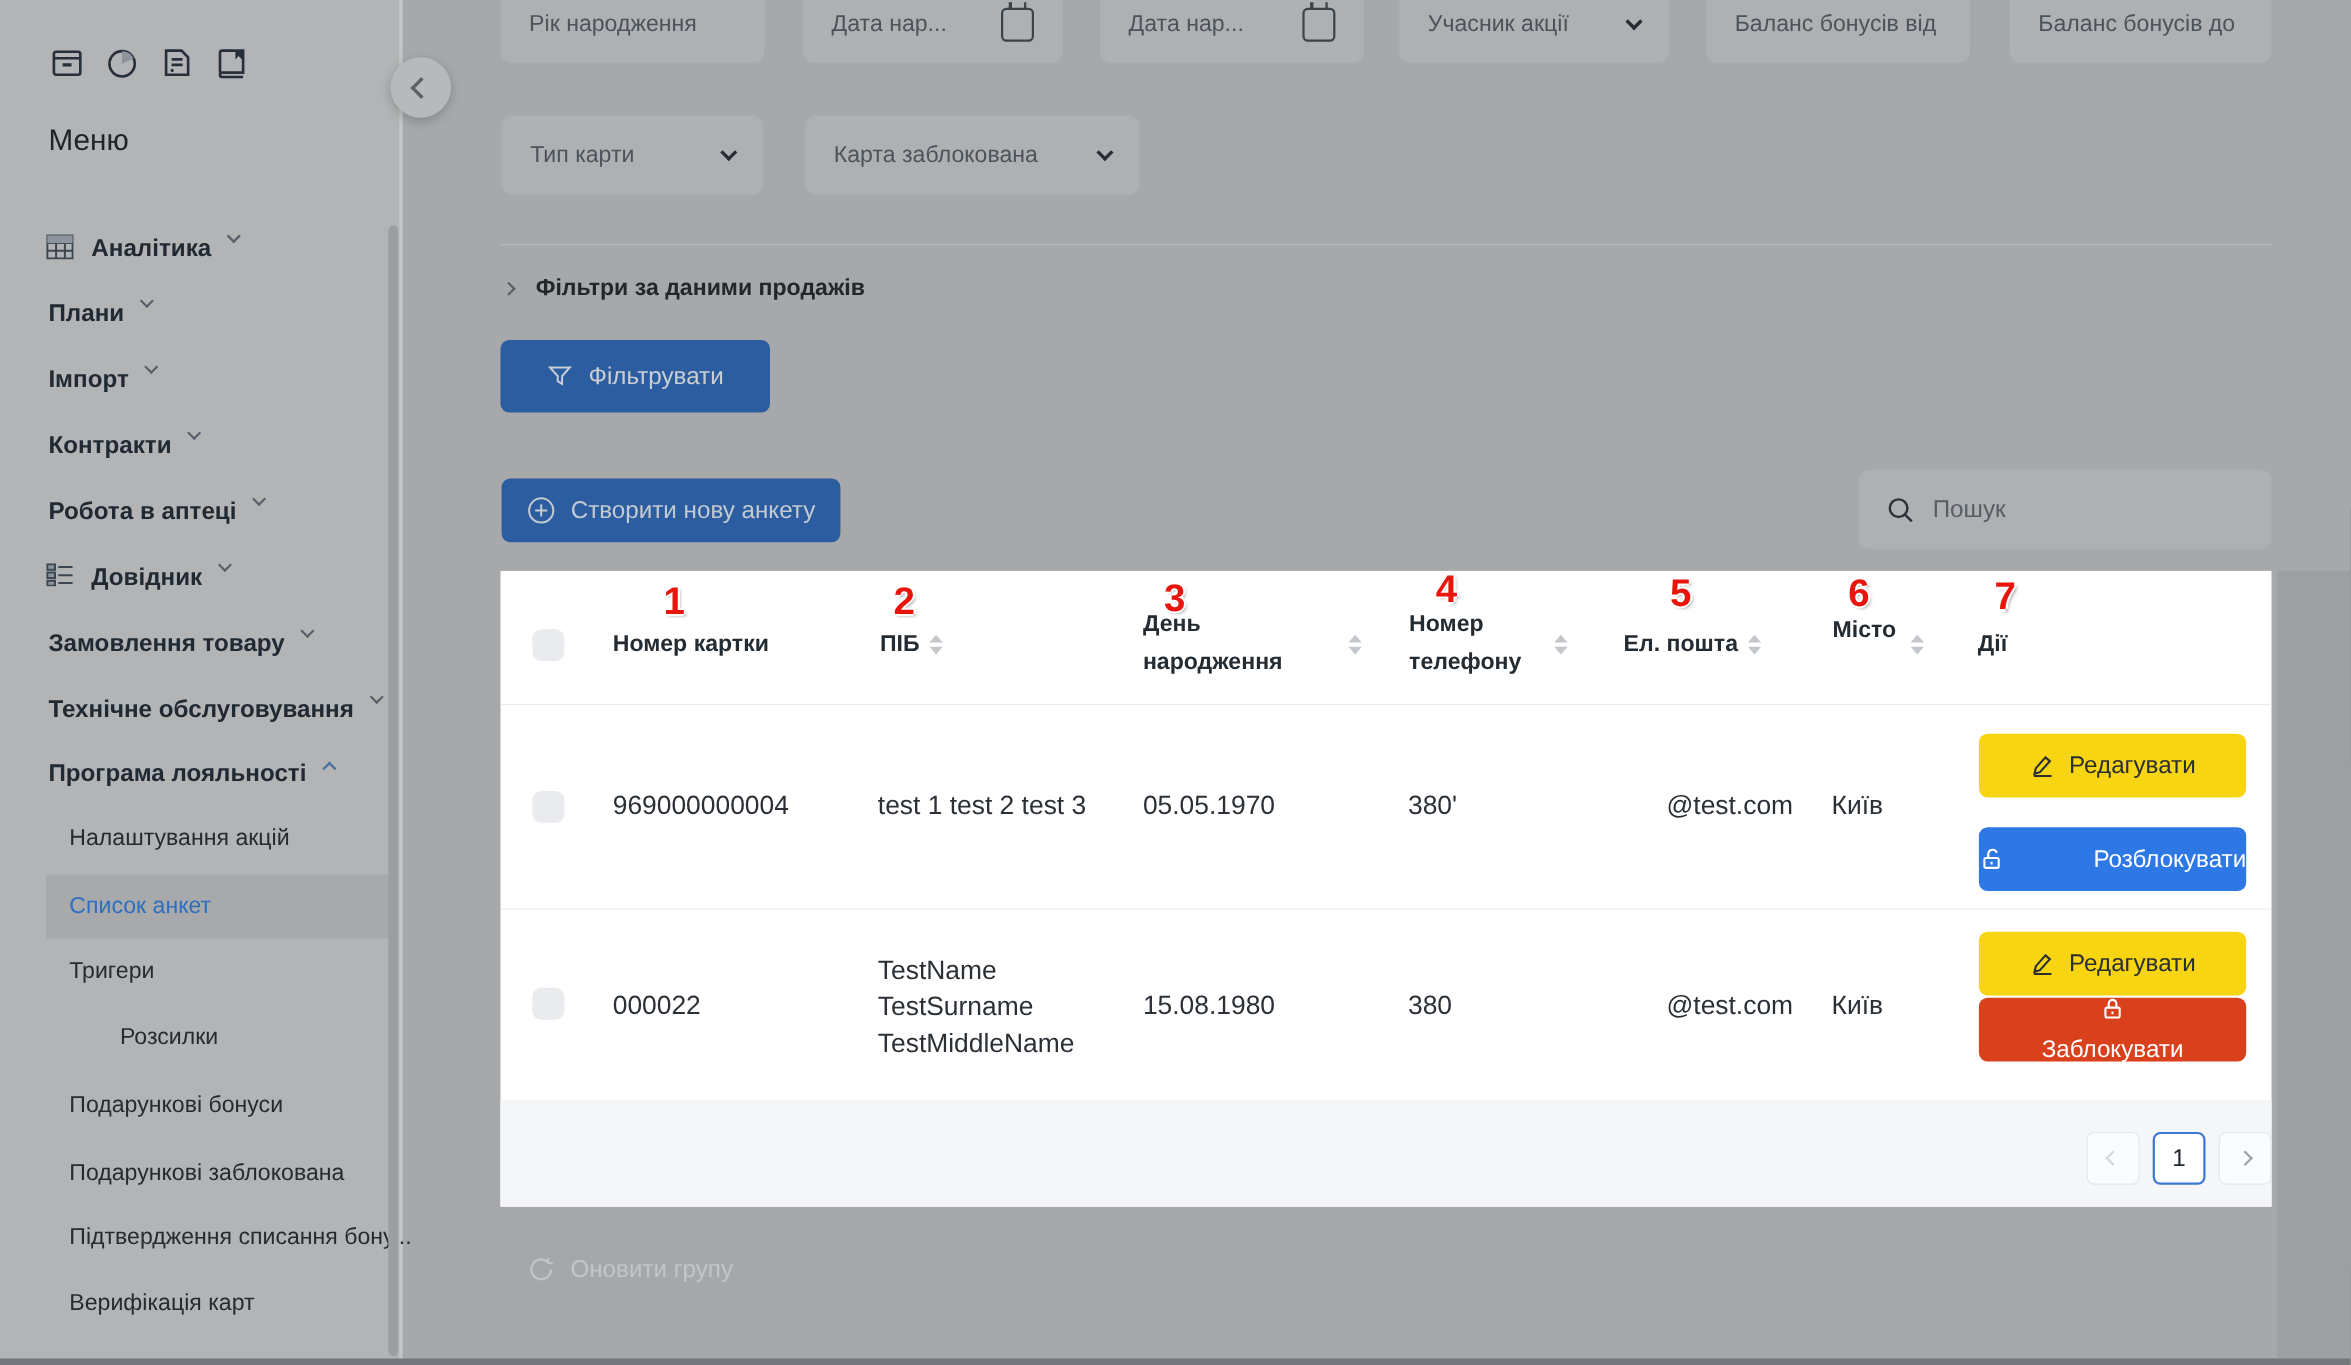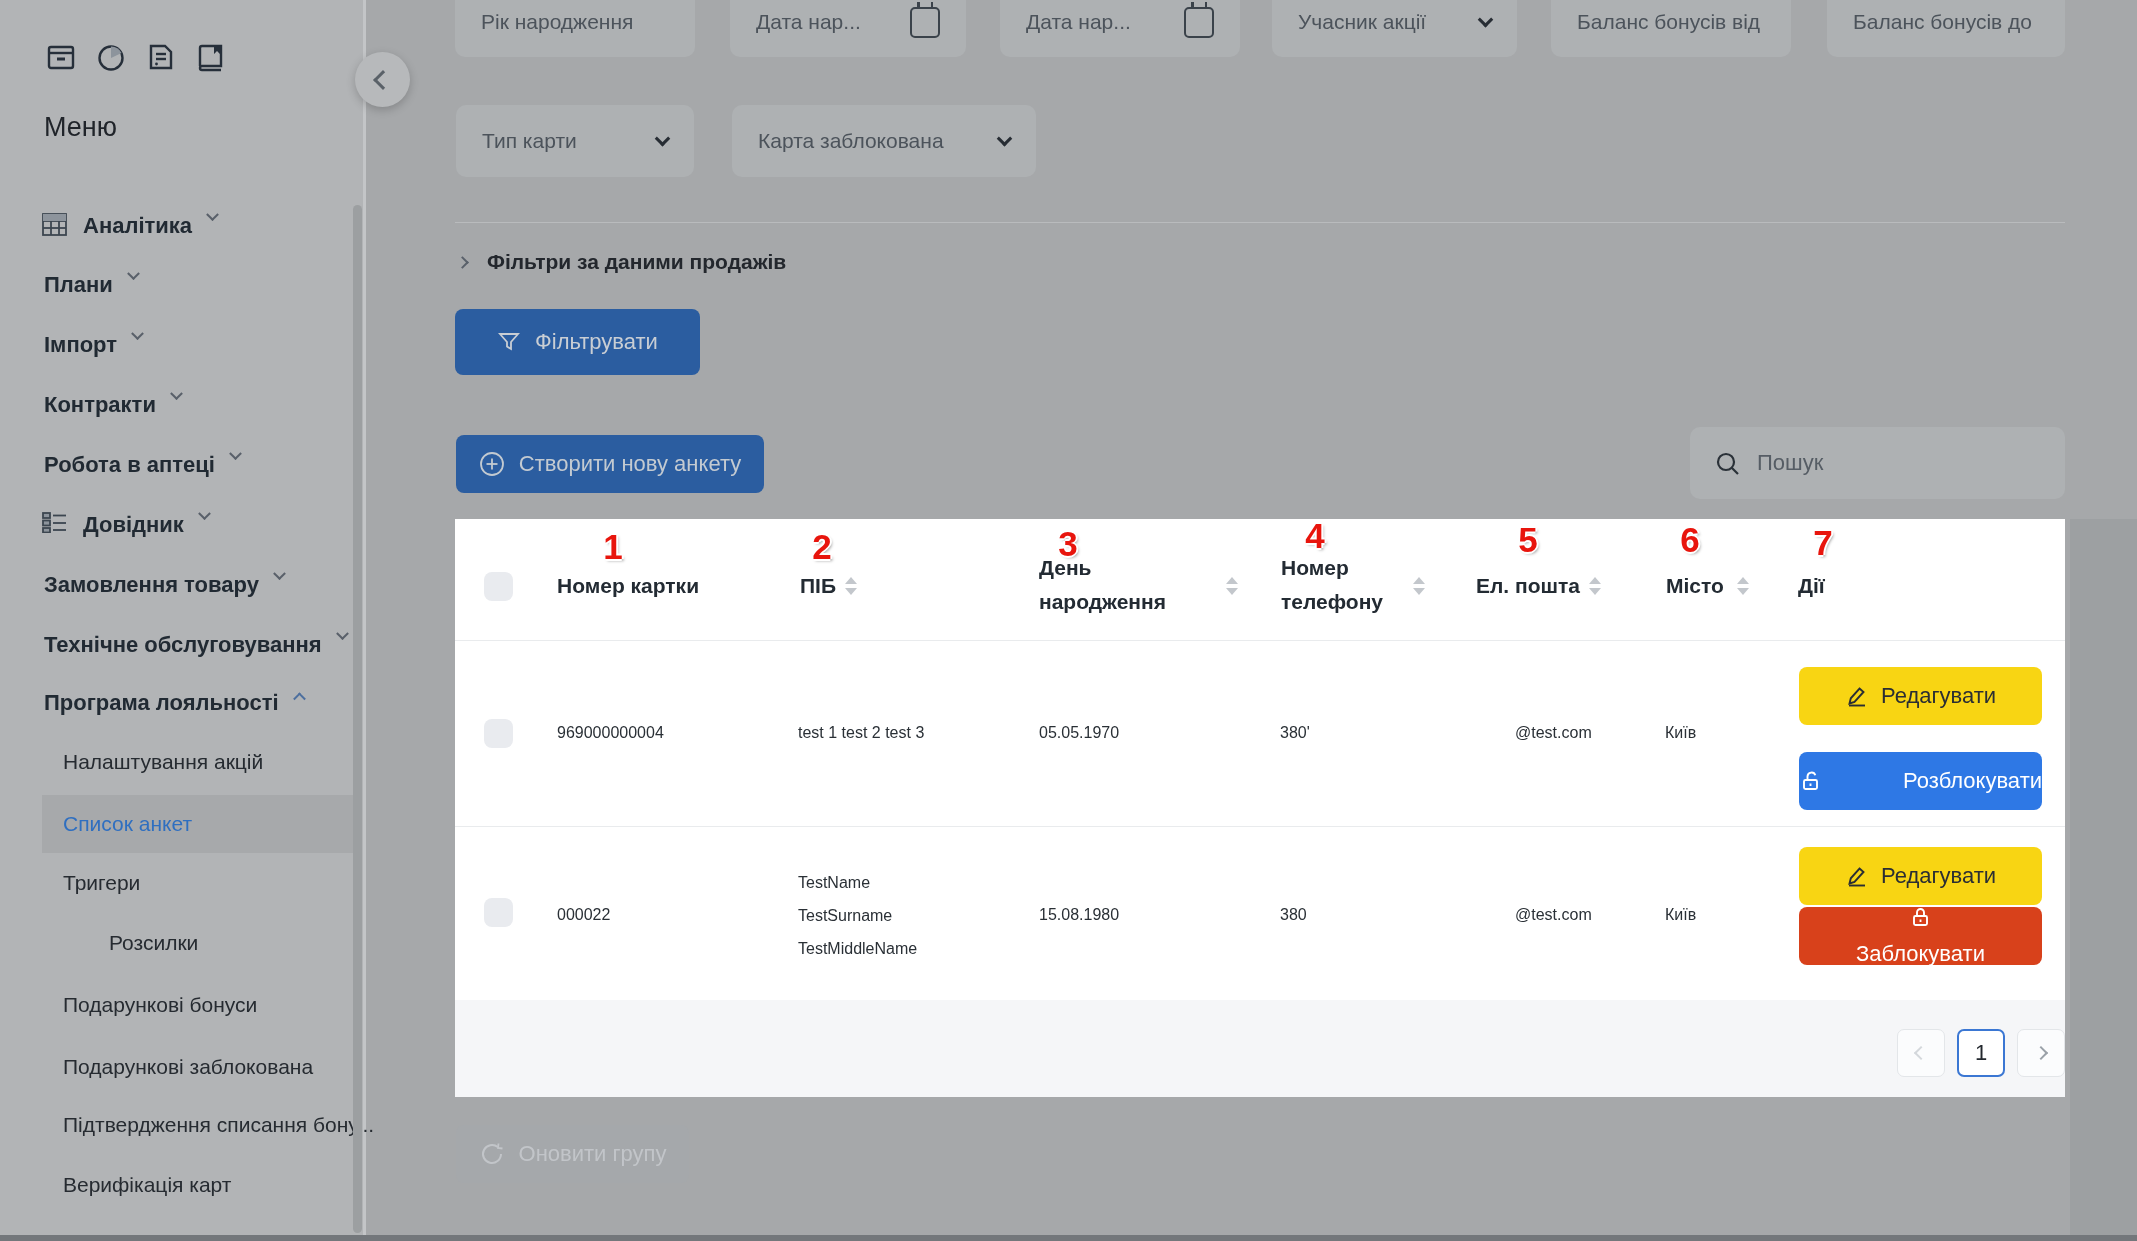--- a/index.html
+++ b/index.html
@@ -292,7 +292,7 @@
         <i class="t-up"></i>
         <i class="t-dn"></i>
       </span>
-    <span class="th mid" style="left:1211px; top:67px;">Місто</span>
+    <span class="th mid" style="left:1211px; top:54px;">Місто</span>
     <span class="sorter" style="left:1282px; top:67px;">
         <i class="t-up"></i>
         <i class="t-dn"></i>

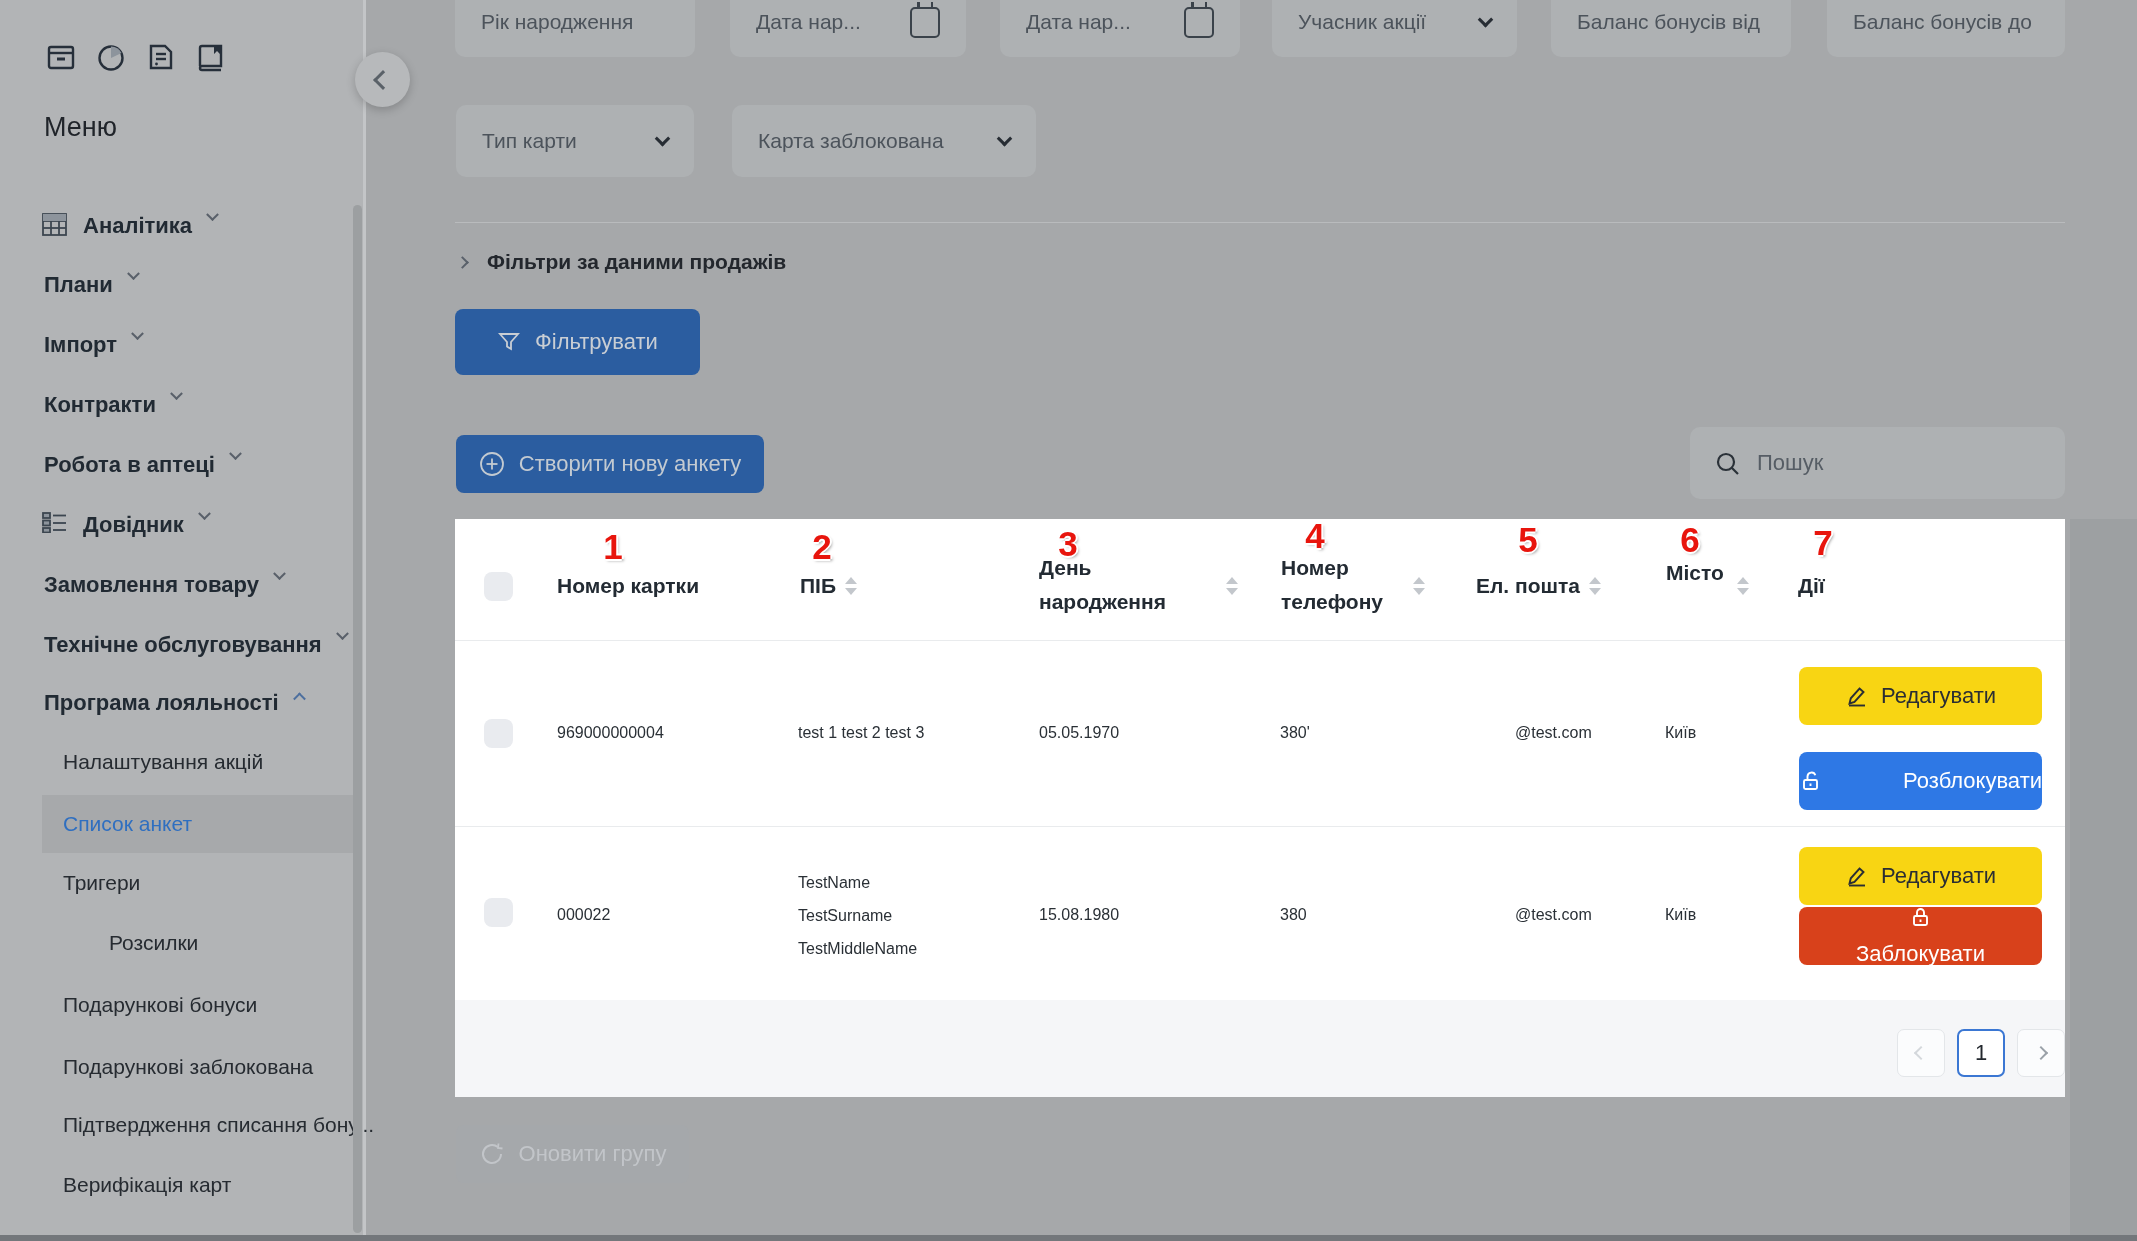--- a/index.html
+++ b/index.html
@@ -50,7 +50,7 @@
   .th { position:absolute; font-size:21px; font-weight:700; color:#232b33; white-space:nowrap; }
   .th.mid, .td.mid { transform:translateY(-50%); }
   .th.twolines { line-height:34px; }
-  .td { position:absolute; font-size:16px; color:#2a3036; white-space:nowrap; }
+  .td { position:absolute; font-size:24px; color:#2a3036; white-space:nowrap; }
   .cb { position:absolute; width:29px; height:29px; background:#e9ebef; border-radius:8px; cursor:pointer; }
   .sorter { position:absolute; transform:translateY(-50%); display:flex; flex-direction:column; gap:4px; cursor:pointer; }
   .sorter i { display:block; width:0; height:0; border-left:6px solid transparent; border-right:6px solid transparent; }

